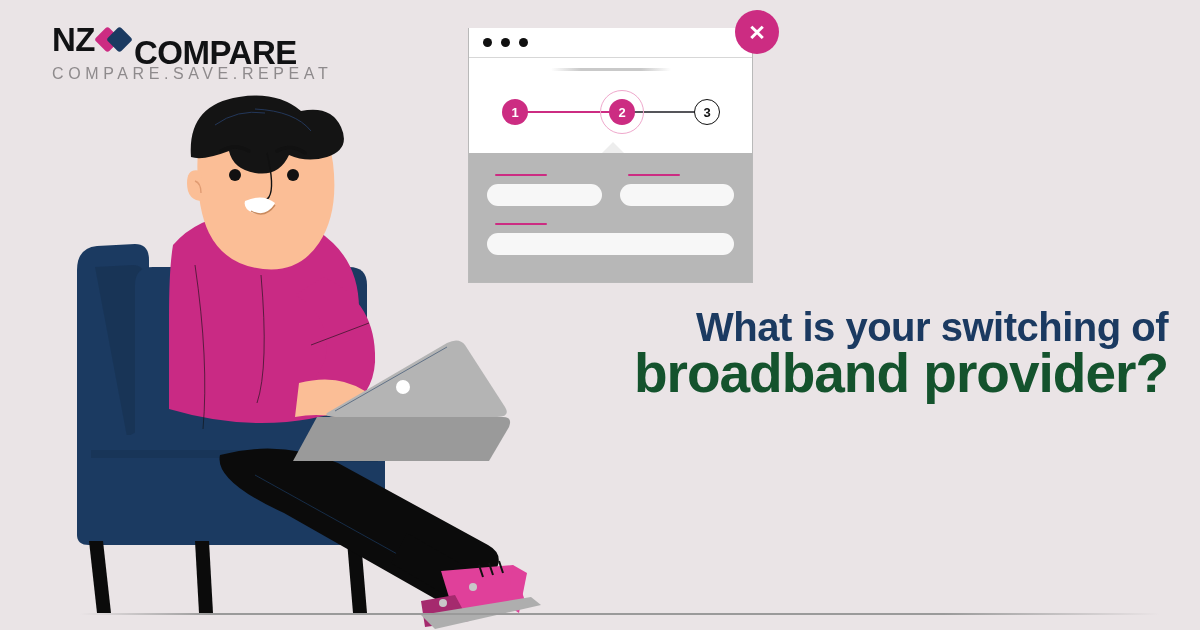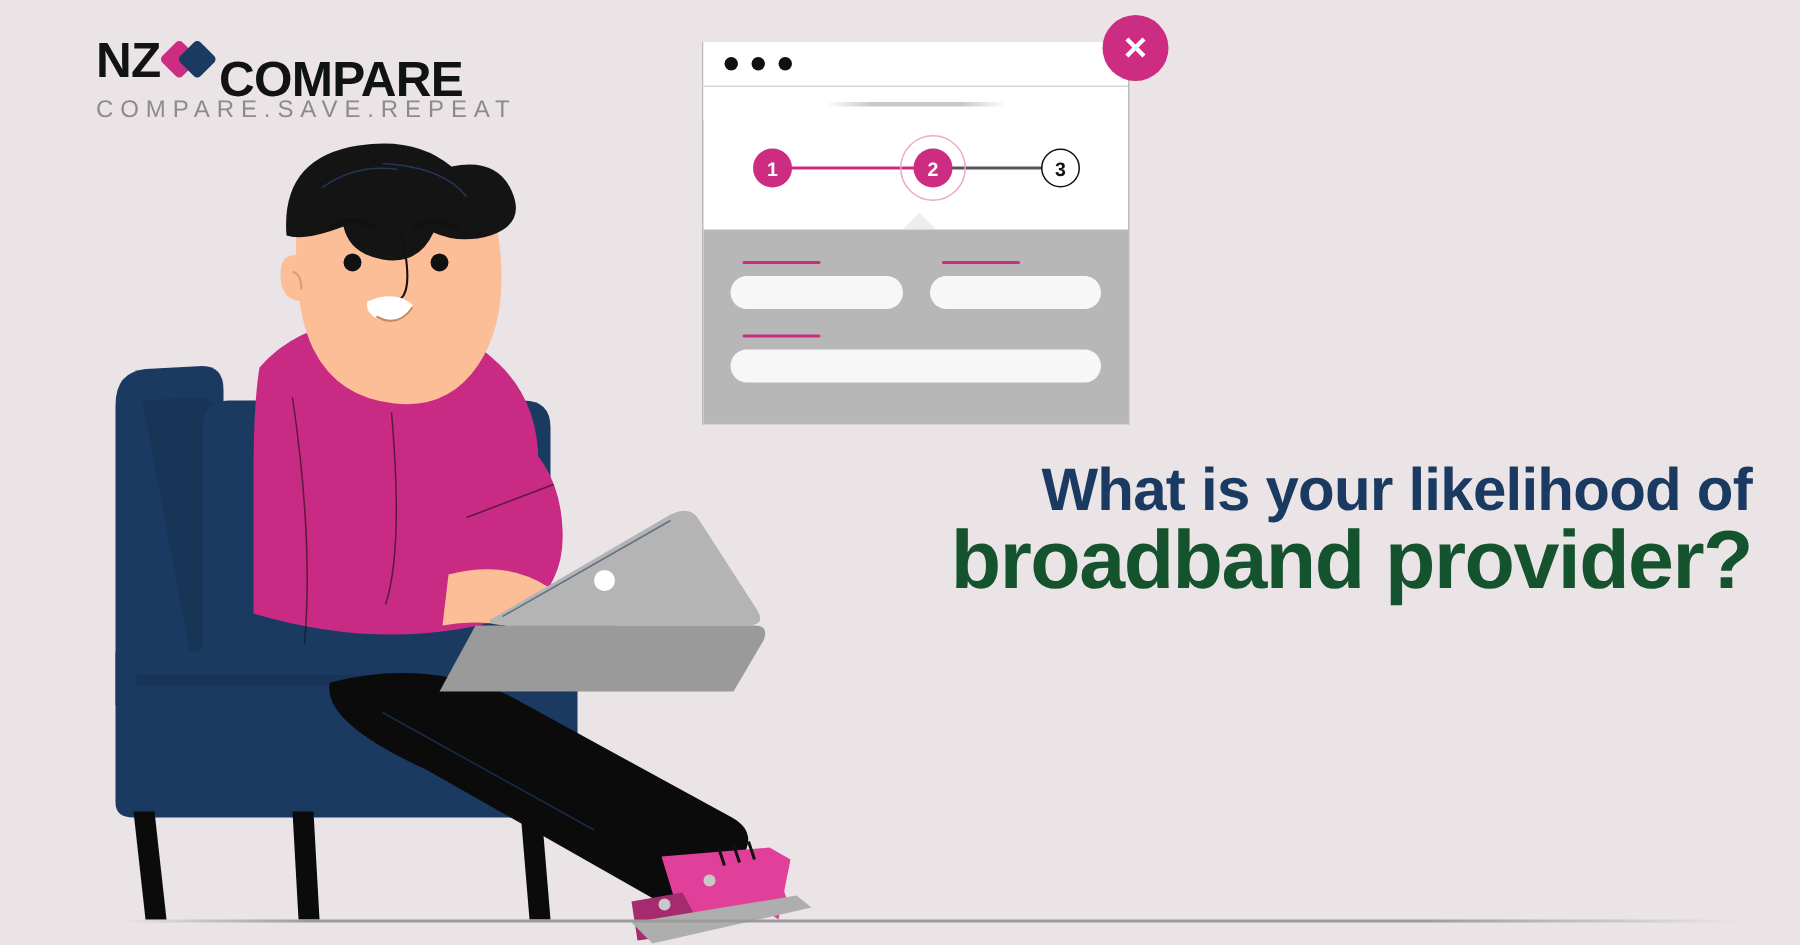--- a/index.html
+++ b/index.html
@@ -12,7 +12,7 @@
   .stage { position:absolute; inset:0; }
 
   
-  .logo { position:absolute; left:64px; top:20px; width:250px; }
+  .logo { position:absolute; left:52px; top:20px; width:250px; }
   .logo-wordmark {
     display:flex; align-items:center; height:38px;
     font-size:33px; font-weight:bold; letter-spacing:-0.5px;

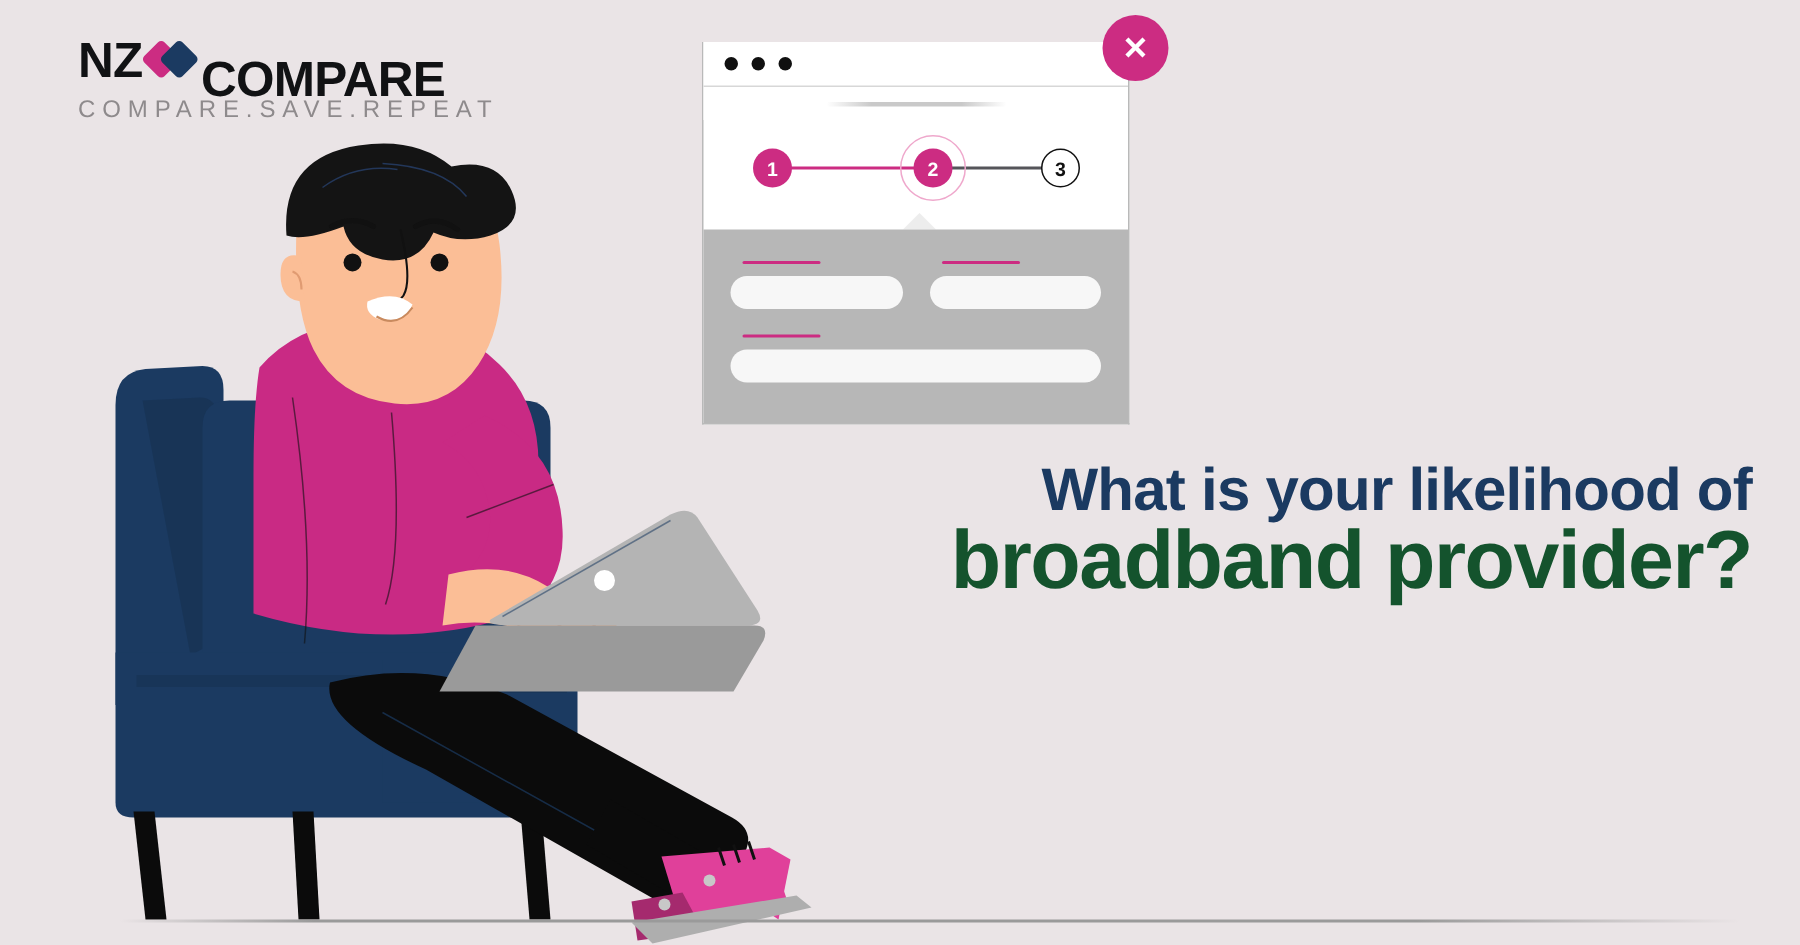--- a/index.html
+++ b/index.html
@@ -222,7 +222,7 @@
   <div class="ground"></div>
 
   <div class="headline">
-    <div class="hl-1">What is your likelihood of</div>
+    <div class="hl-1">What is your switching of</div>
     <div class="hl-3">broadband provider?</div>
   </div>
 

